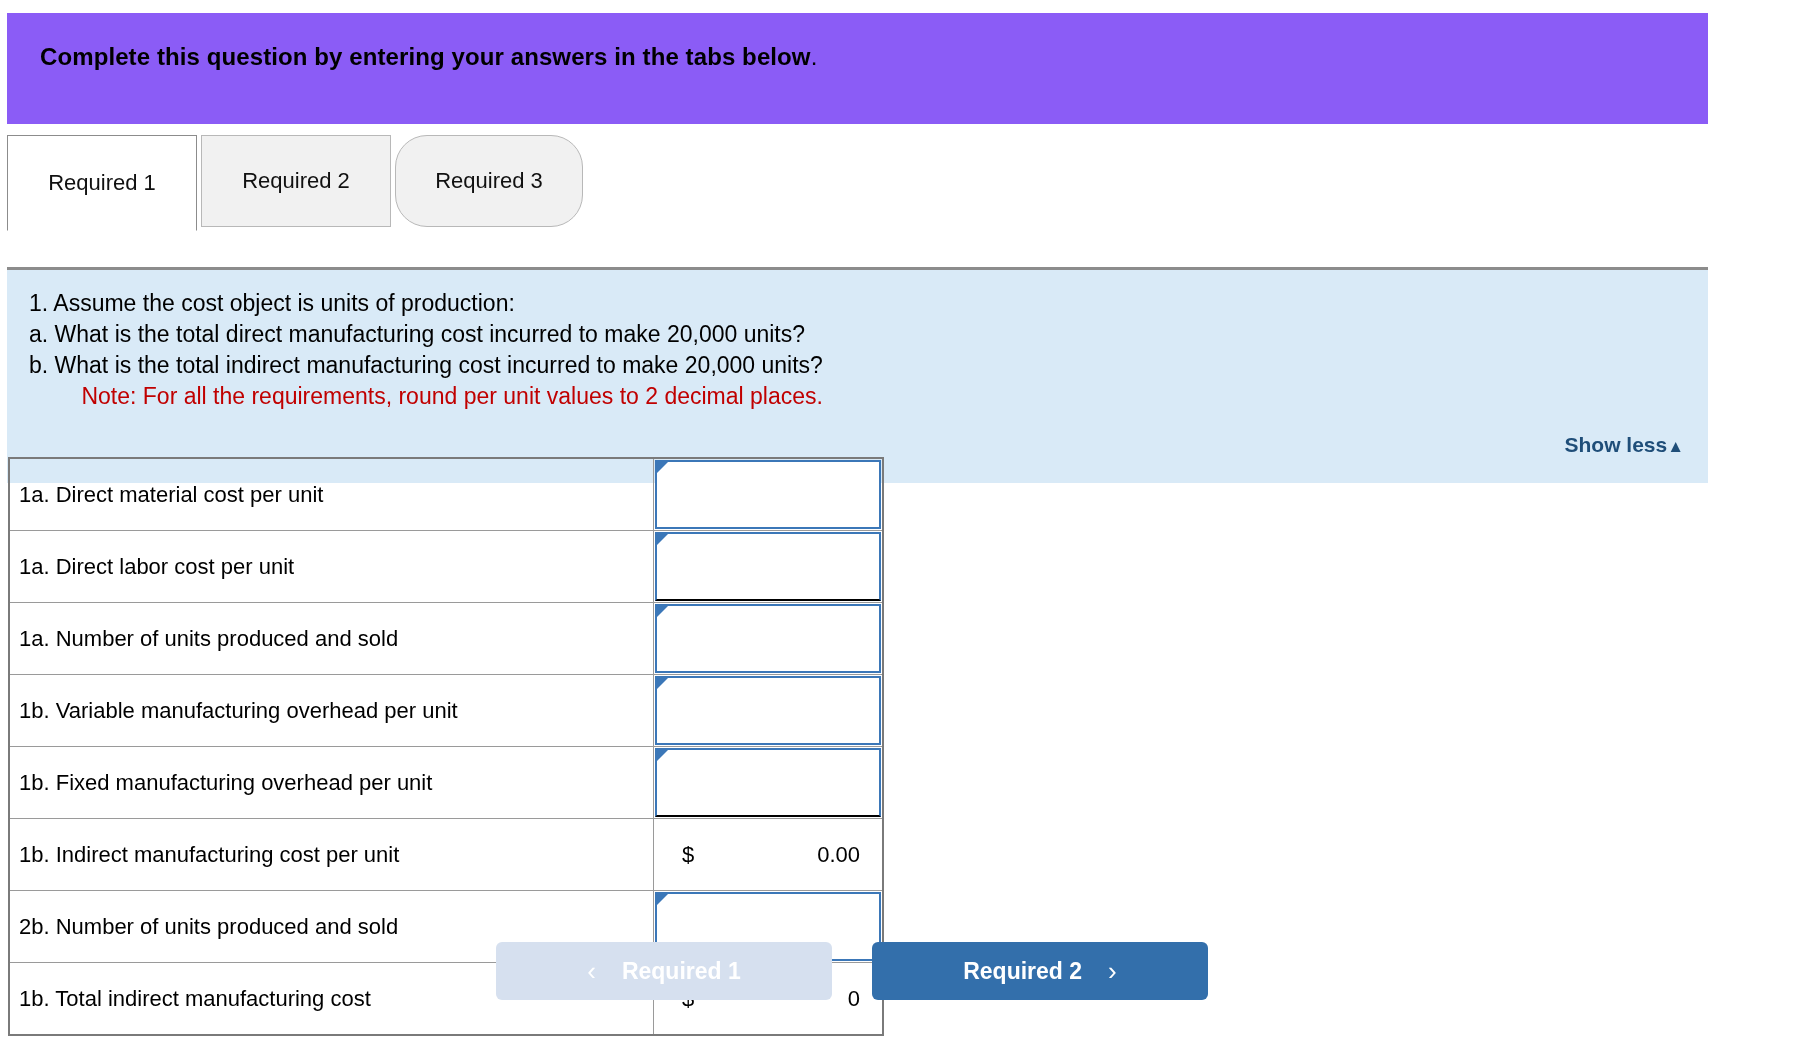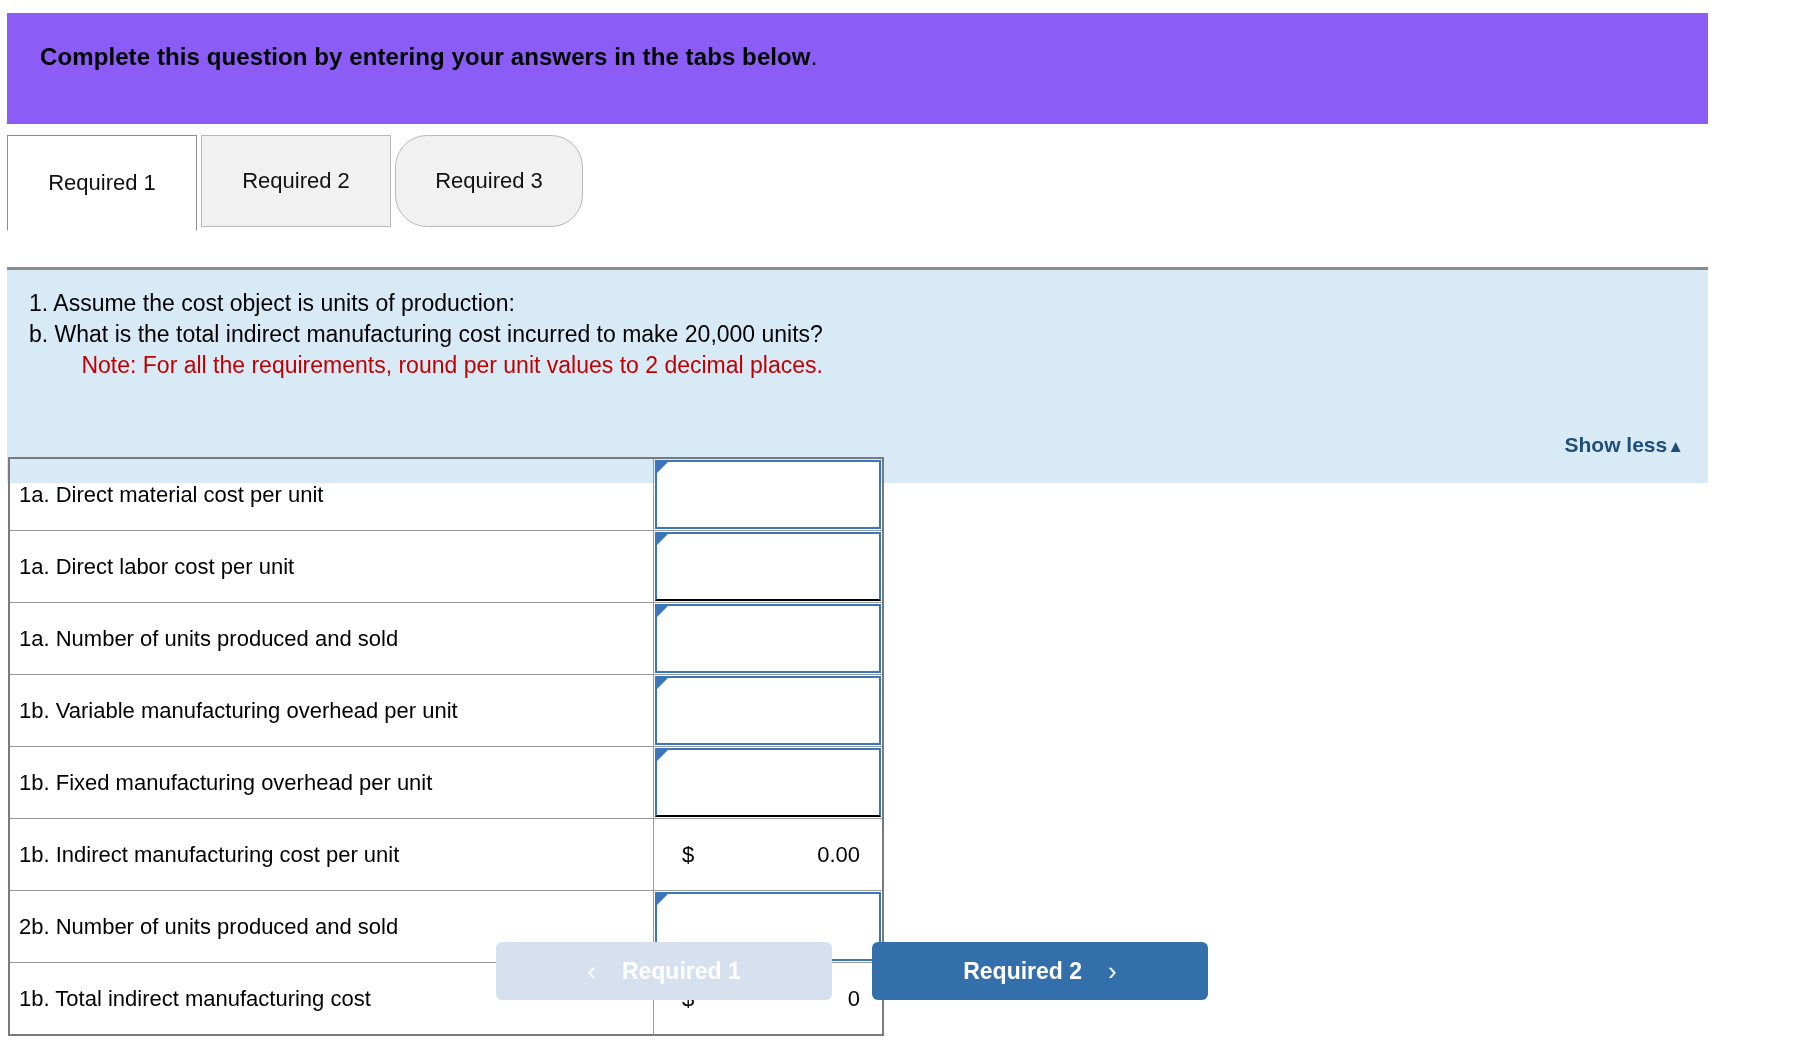--- a/index.html
+++ b/index.html
@@ -238,6 +238,7 @@
 <div class="instr">
   <div class="instr-lines">
     <div>1. Assume the cost object is units of production:</div>
+    <div>a. What is the total direct manufacturing cost incurred to make 20,000 units?</div>
     <div>b. What is the total indirect manufacturing cost incurred to make 20,000 units?</div>
     <div class="instr-note">Note: For all the requirements, round per unit values to 2 decimal places.</div>
   </div>

